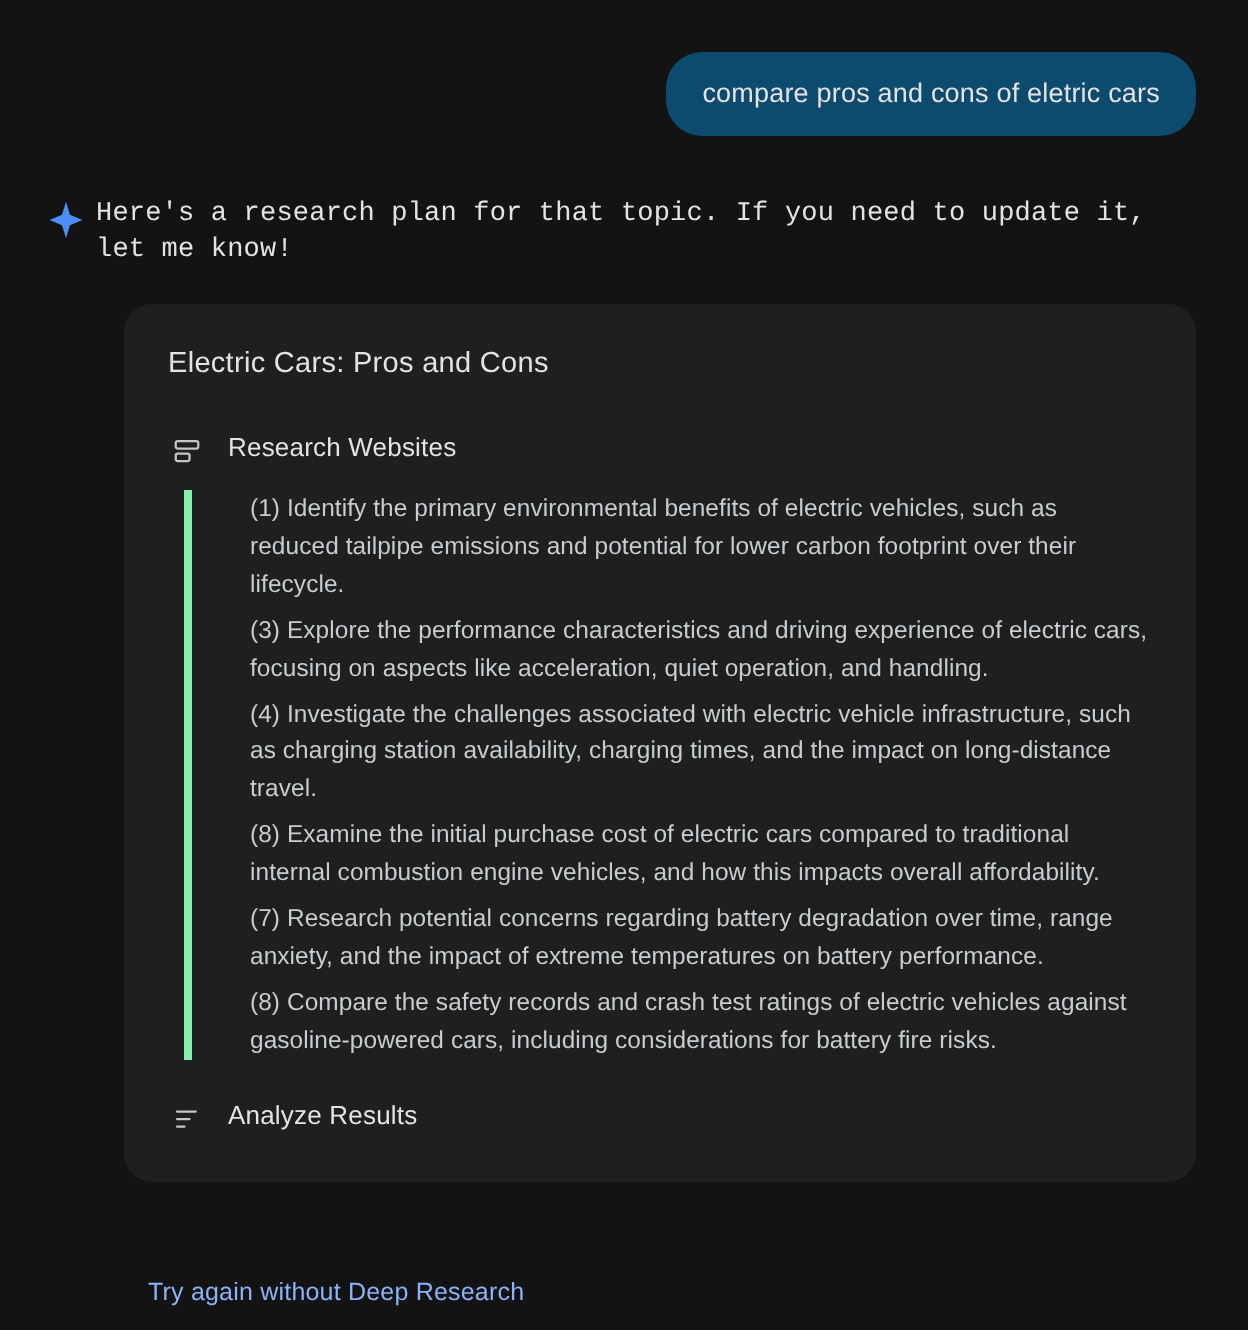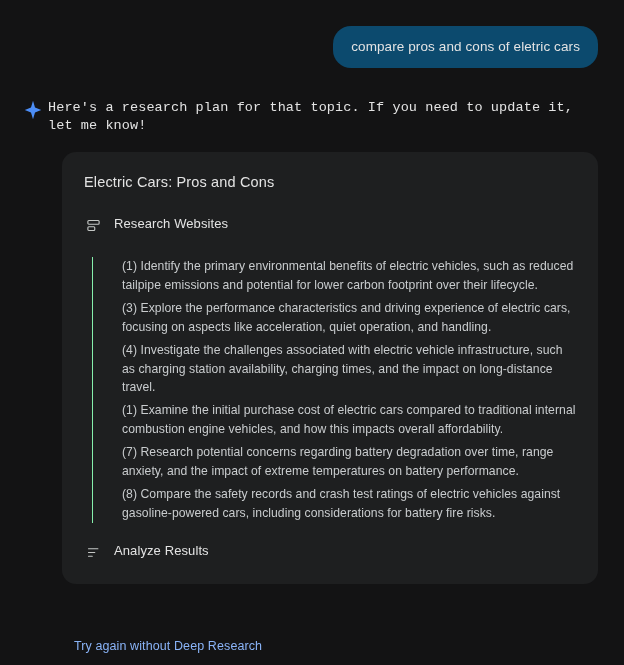--- a/index.html
+++ b/index.html
@@ -94,9 +94,9 @@
   }
 
   .bullets {
-    margin: 22px 0 0 0;
+    margin: 10px 0 0 0;
     padding: 0 0 0 29px;
-    border-left: 1px solid #86efac;
+    border-left: 4px solid #86efac;
     margin-left: 8px;
   }
   .bullet {

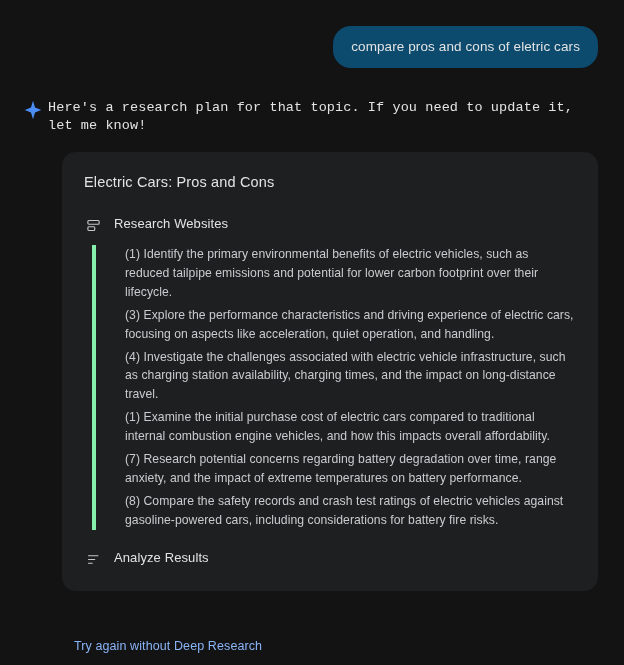--- a/index.html
+++ b/index.html
@@ -153,7 +153,7 @@
     <p class="bullet">(1) Identify the primary environmental benefits of electric vehicles, such as reduced tailpipe emissions and potential for lower carbon footprint over their lifecycle.</p>
     <p class="bullet">(3) Explore the performance characteristics and driving experience of electric cars, focusing on aspects like acceleration, quiet operation, and handling.</p>
     <p class="bullet">(4) Investigate the challenges associated with electric vehicle infrastructure, such as charging station availability, charging times, and the impact on long-distance travel.</p>
-    <p class="bullet">(1) Examine the initial purchase cost of electric cars compared to traditional internal combustion engine vehicles, and how this impacts overall affordability.</p>
+    <p class="bullet">(8) Examine the initial purchase cost of electric cars compared to traditional internal combustion engine vehicles, and how this impacts overall affordability.</p>
     <p class="bullet">(7) Research potential concerns regarding battery degradation over time, range anxiety, and the impact of extreme temperatures on battery performance.</p>
     <p class="bullet">(8) Compare the safety records and crash test ratings of electric vehicles against gasoline-powered cars, including considerations for battery fire risks.</p>
   </div>

